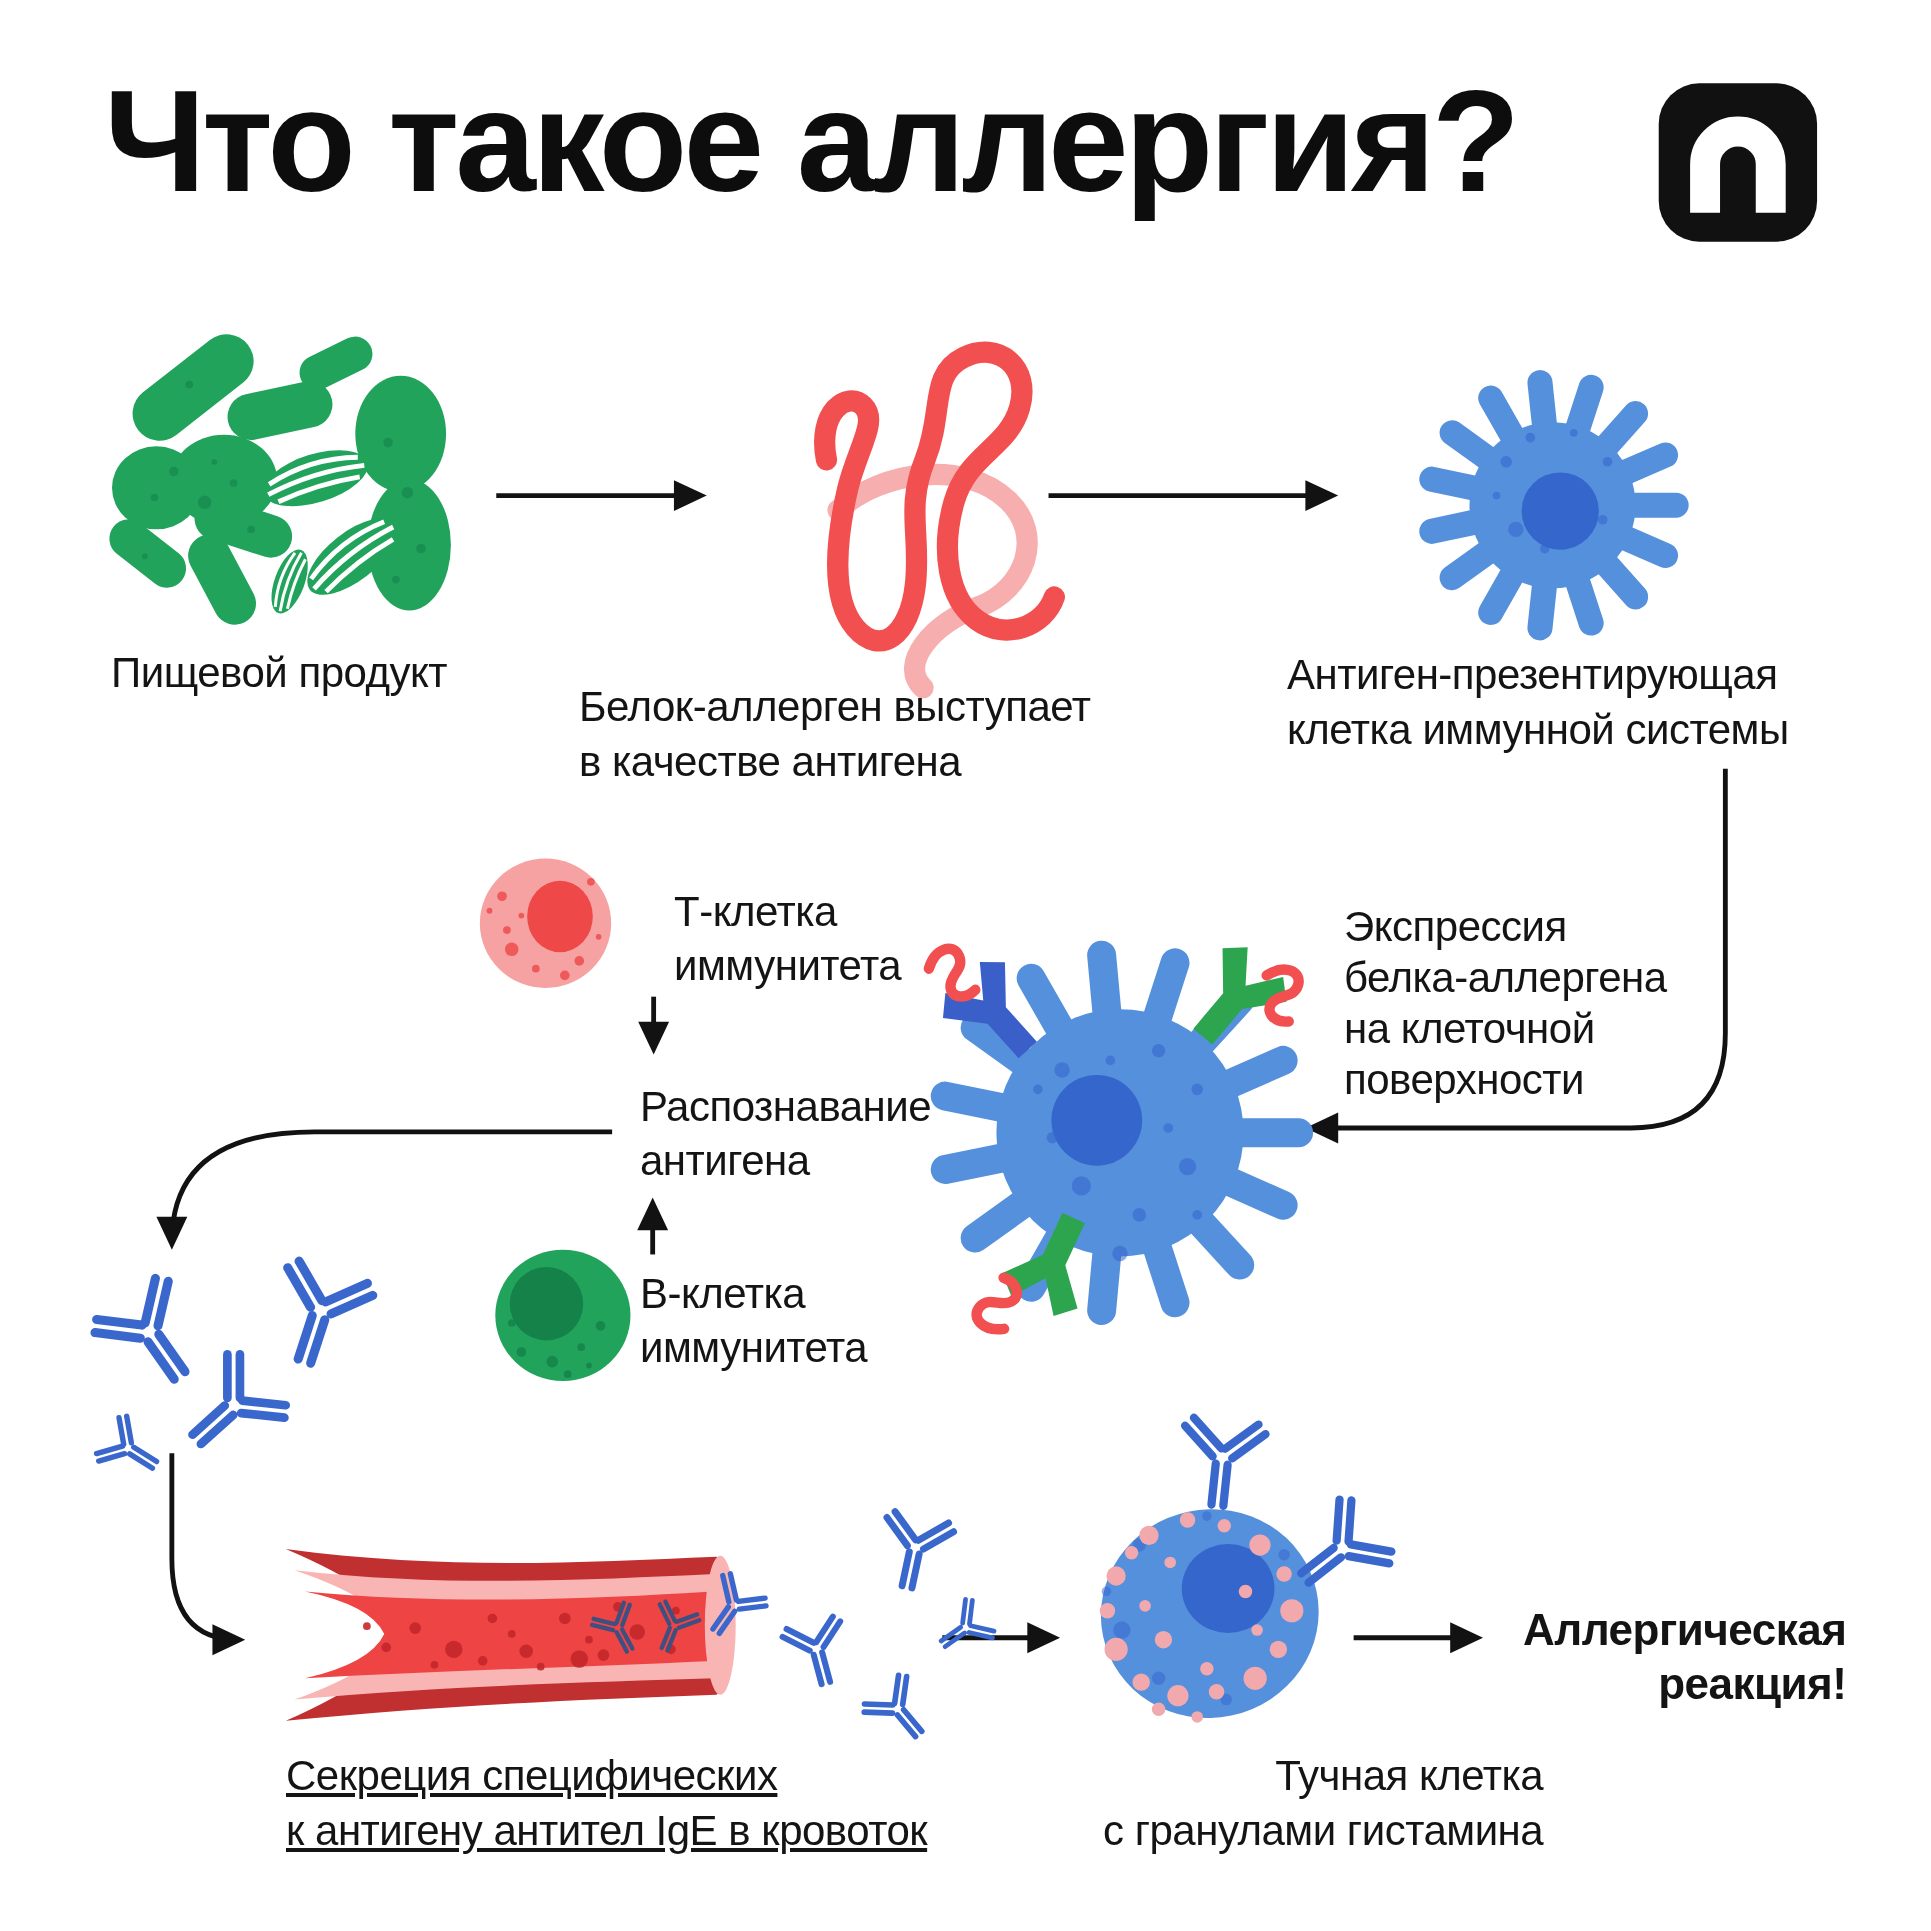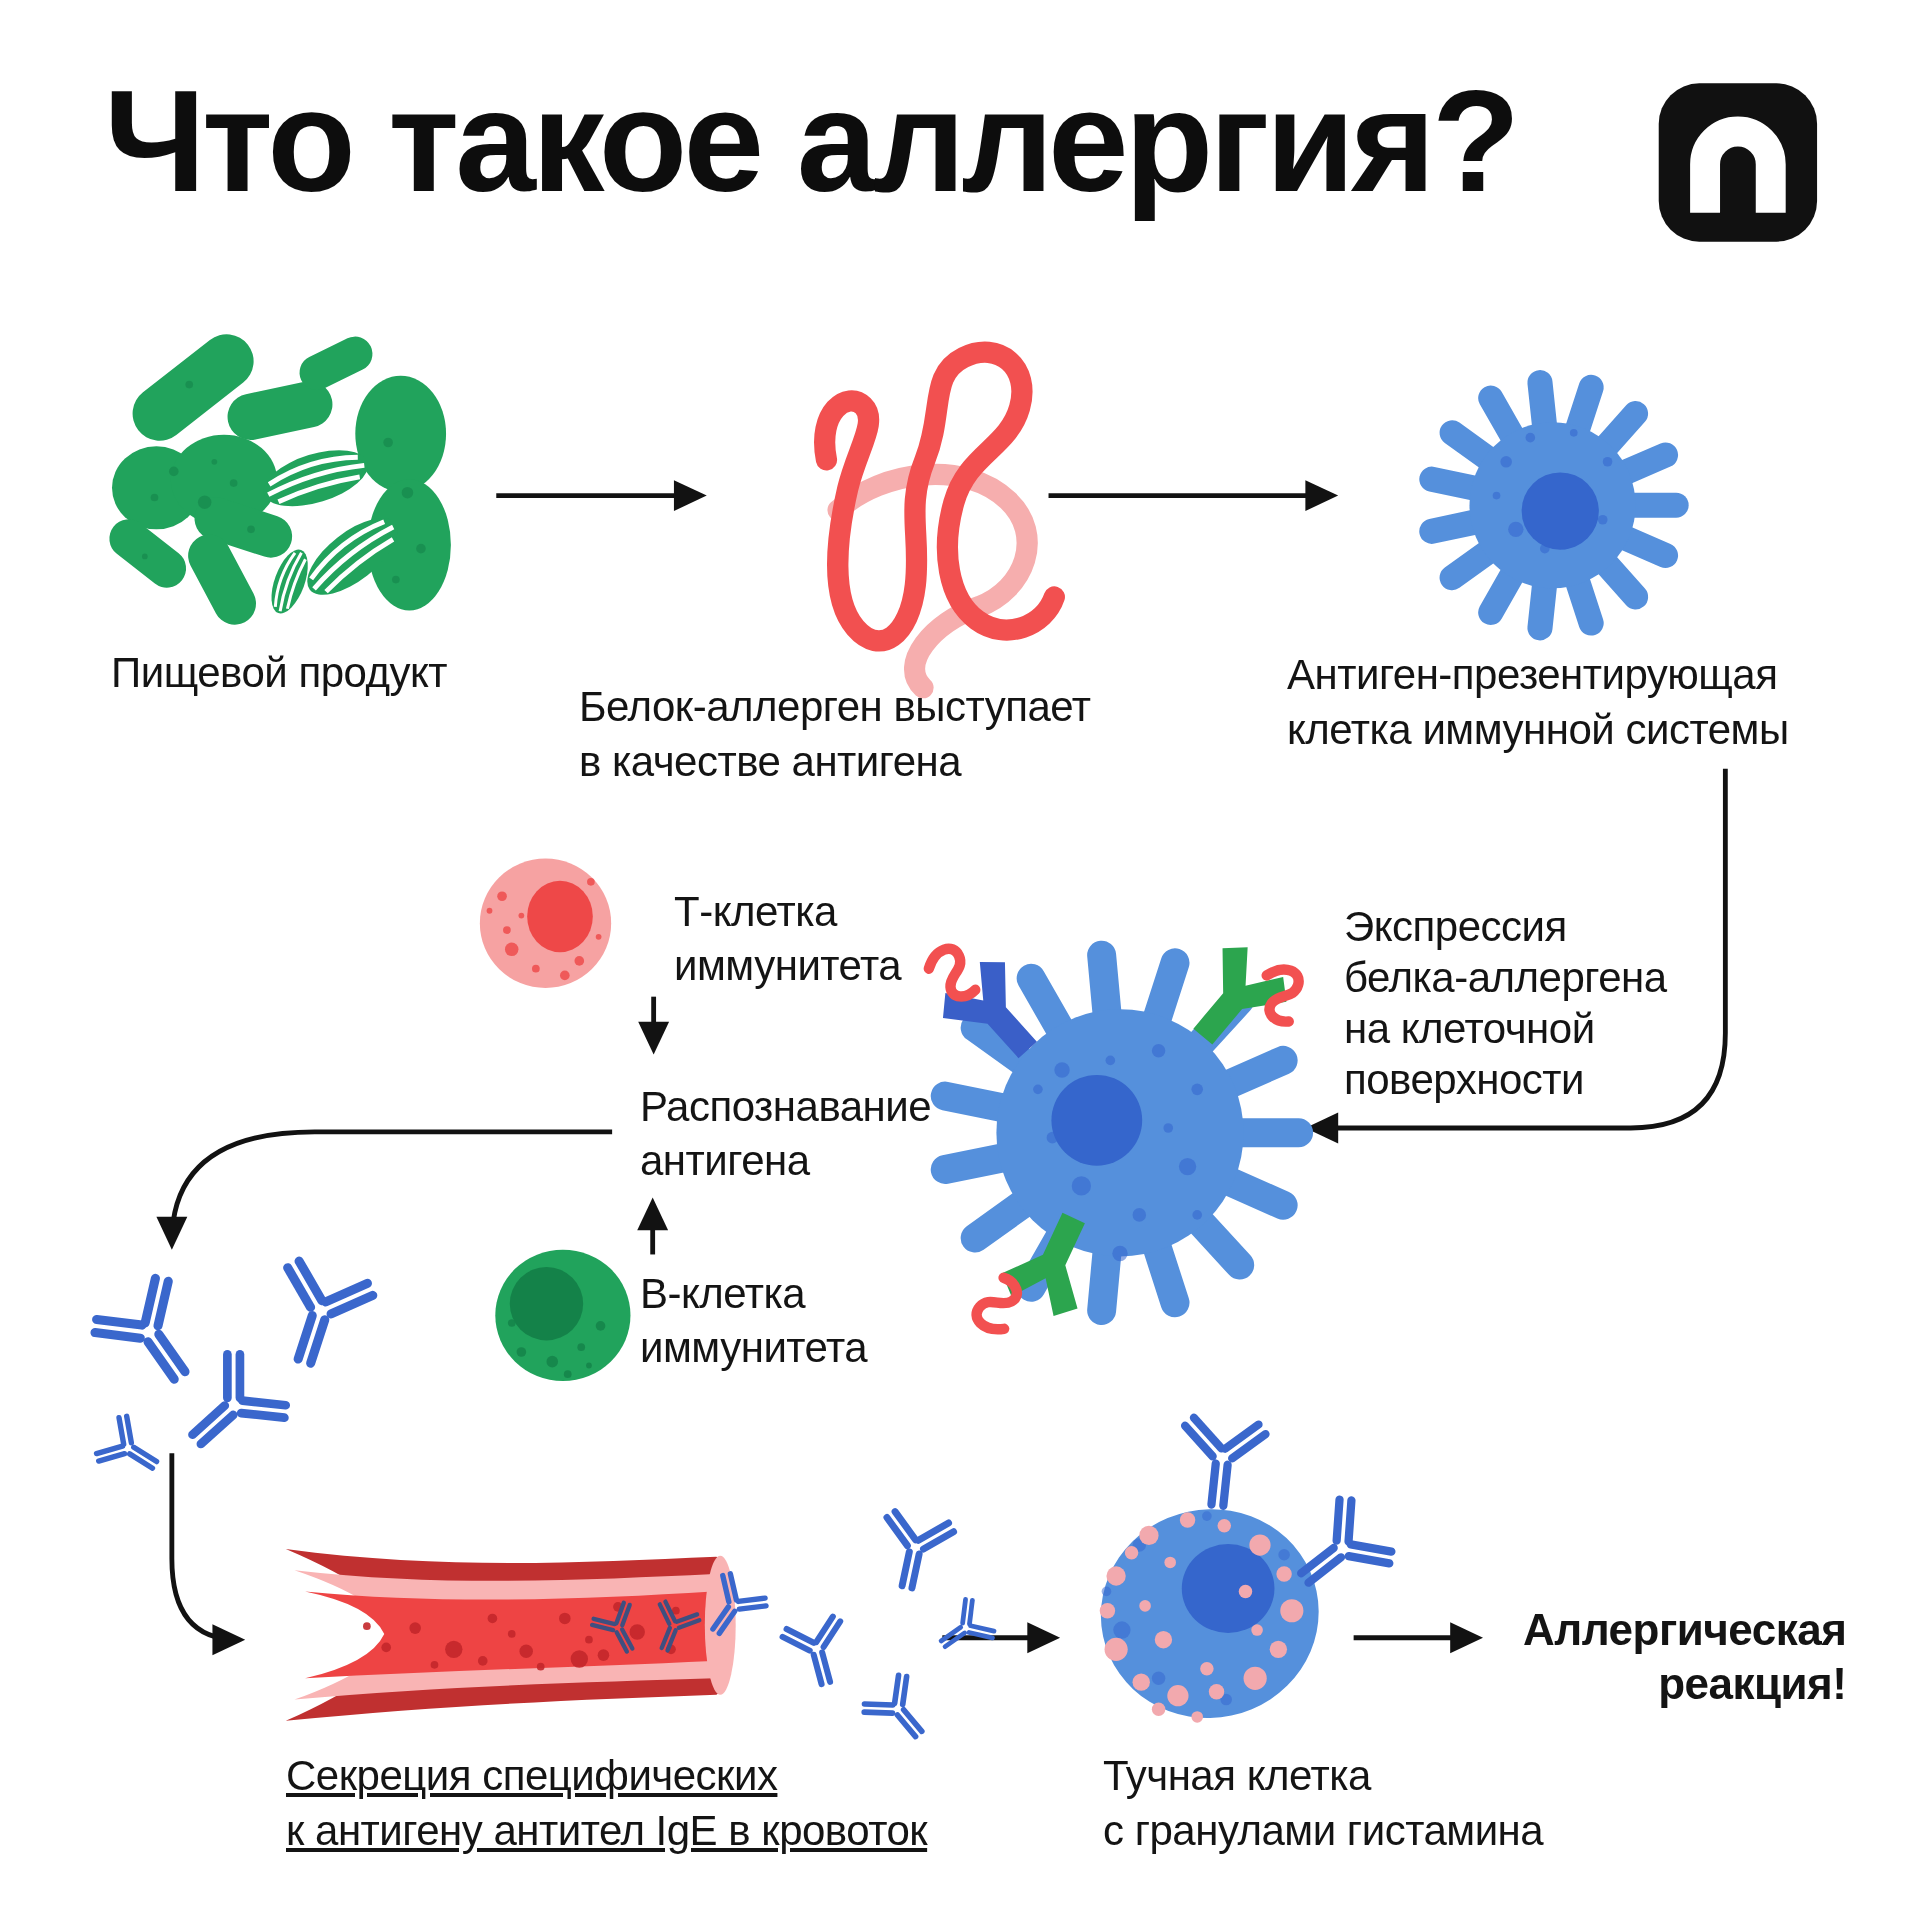--- a/index.html
+++ b/index.html
@@ -341,7 +341,7 @@
 
 <div class="txt" style="left:286px;top:1740px;text-decoration:underline;">Секреция специфических
 к антигену антител IgE в кровоток</div>
-<div class="txt" style="left:1103px;top:1740px;">Тучная клетка
+<div class="txt" style="left:1103px;top:1740px;text-align:right;">Тучная клетка
 с гранулами гистамина</div>
 
 <div class="txt bold" style="left:1523px;top:1595px;">Аллергическая

